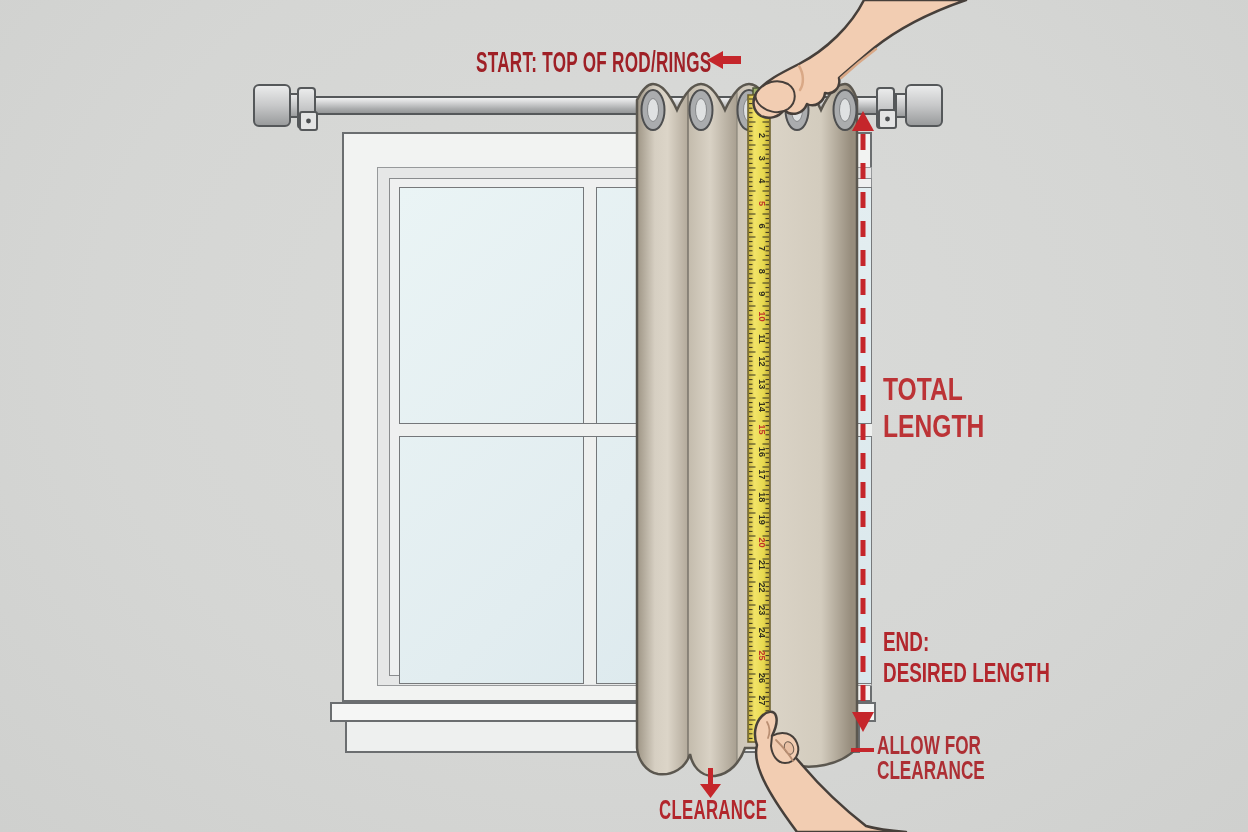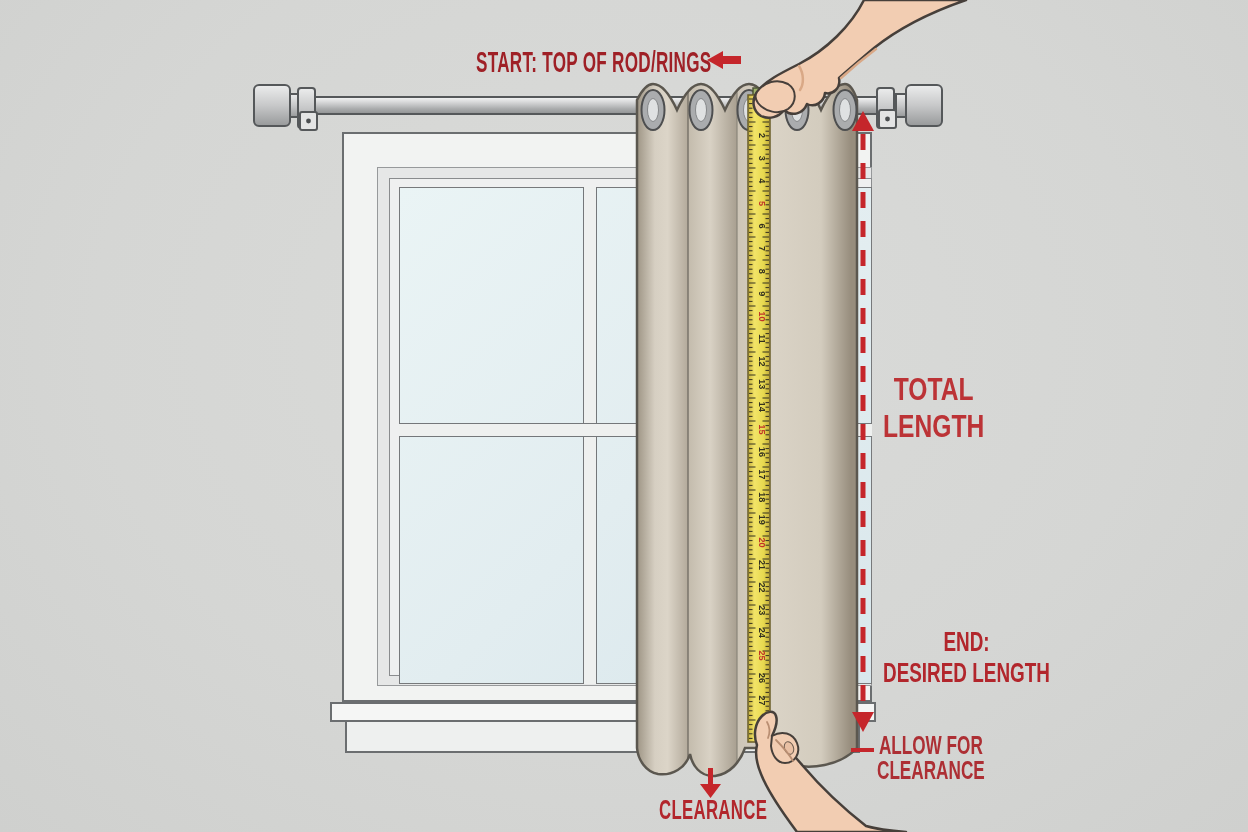--- a/index.html
+++ b/index.html
@@ -7,7 +7,6 @@
     position:relative;width:1248px;height:832px;overflow:hidden;
     background:radial-gradient(ellipse at 50% 40%, #dadbd9 0%, #d5d6d4 60%, #cfd0ce 100%);
     font-family:"Liberation Sans", sans-serif;
-    text-align:center;
   }
   .abs{position:absolute;}
   

